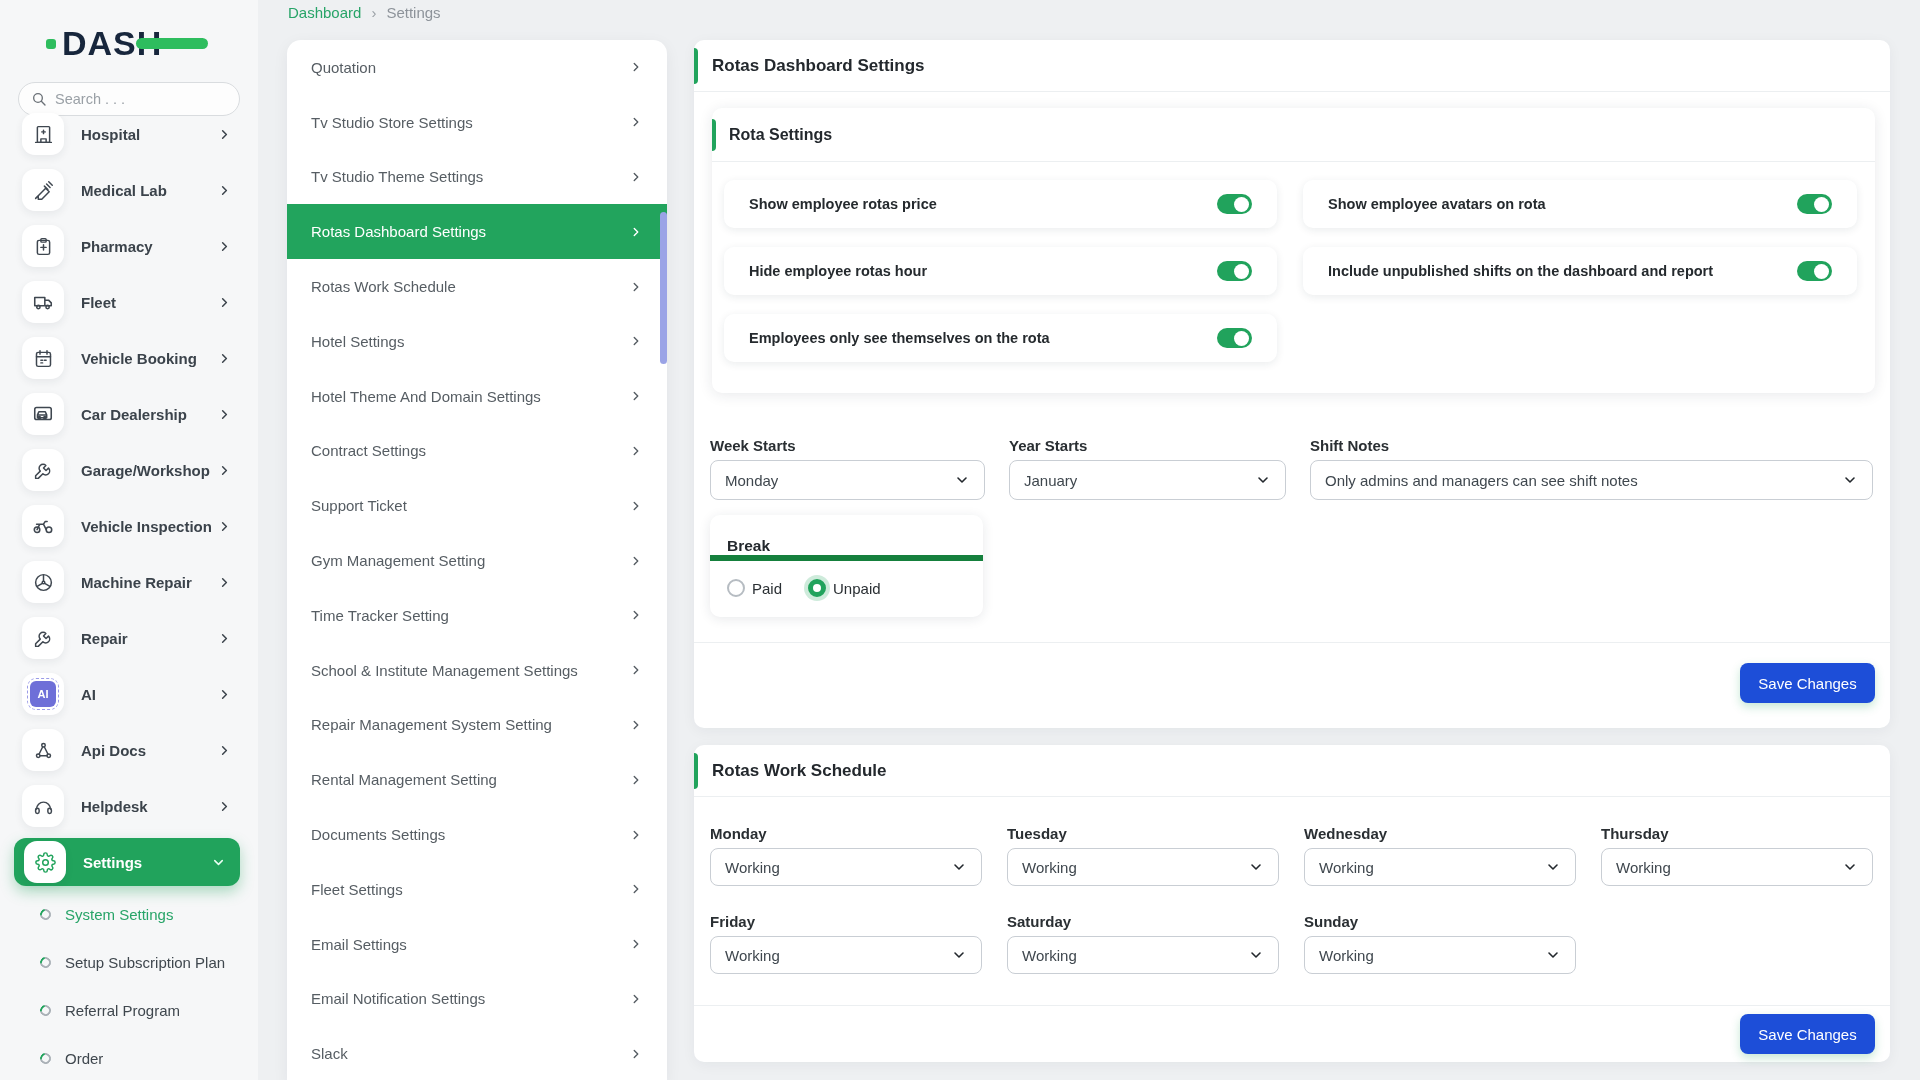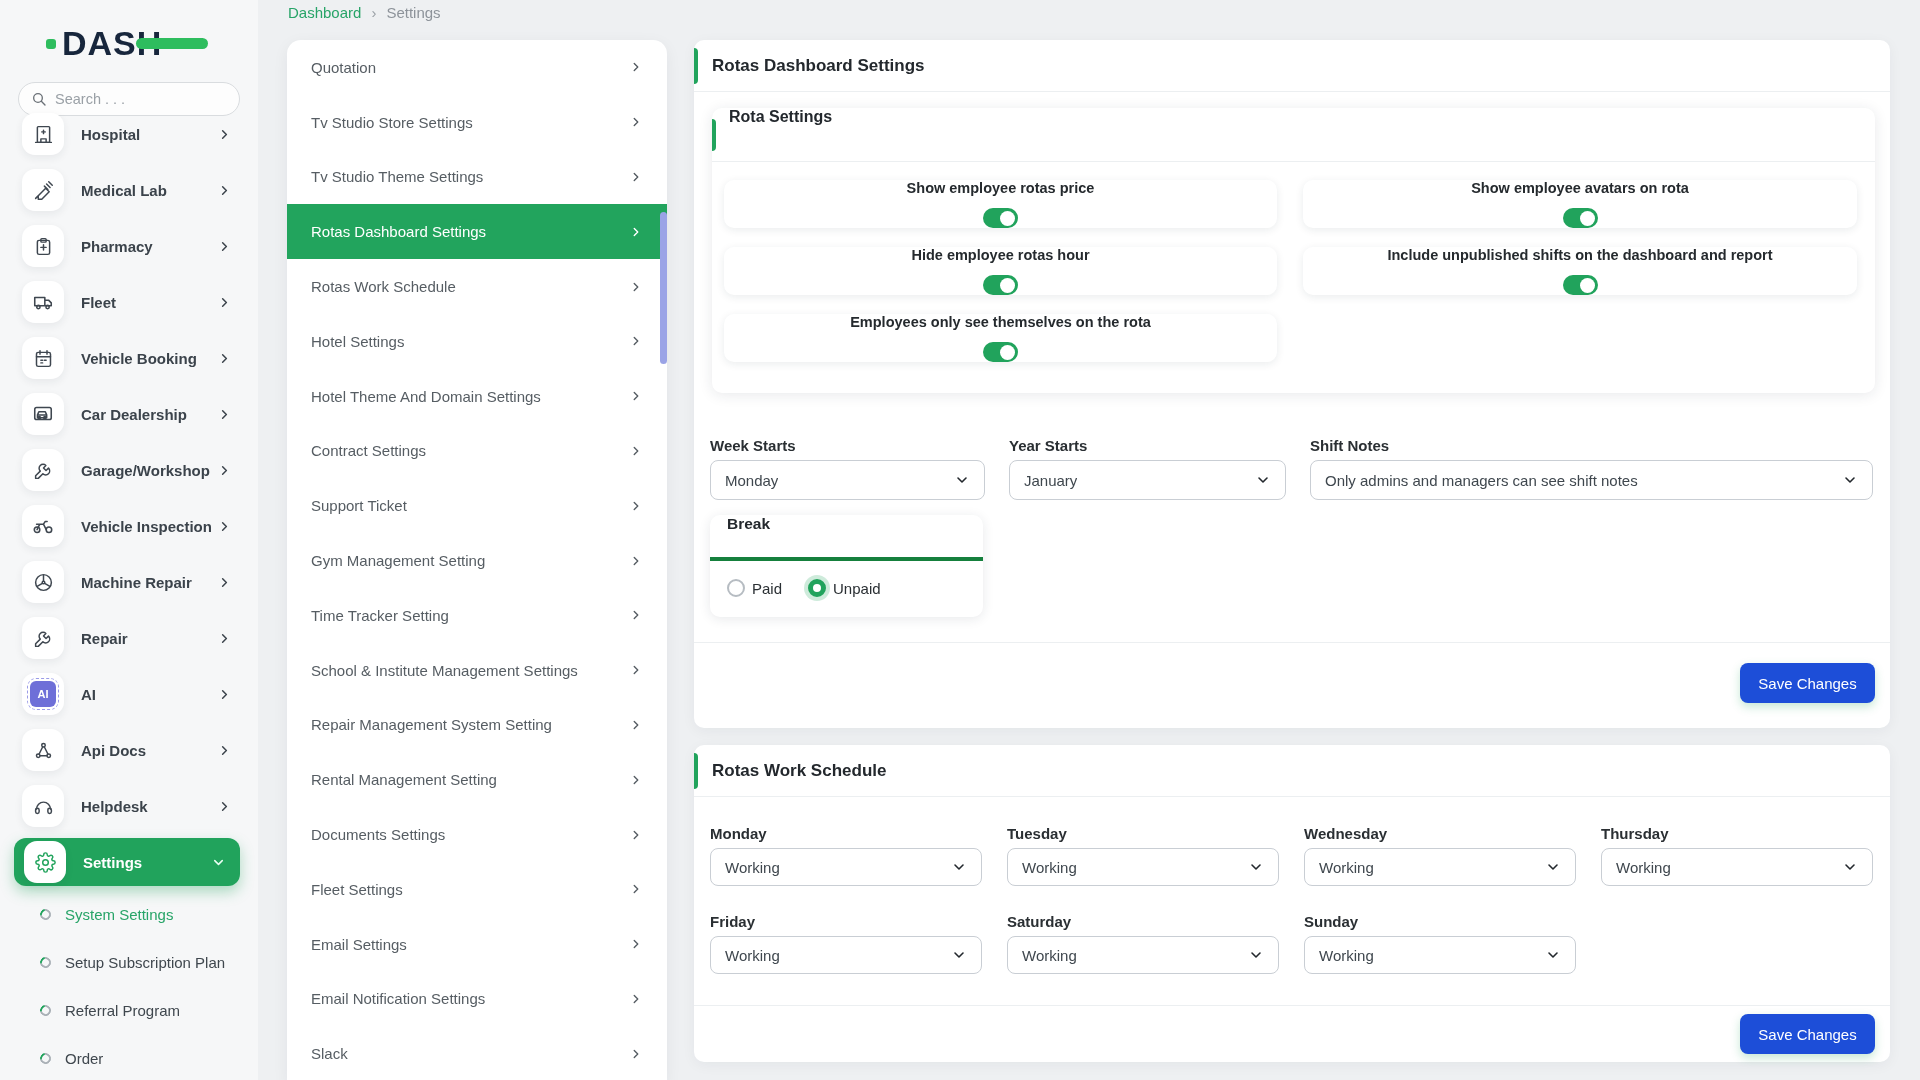--- a/index.html
+++ b/index.html
@@ -76,7 +76,7 @@
   #card1 { top:40px; height:688px; }
   .section-card { position:relative; margin:16px 15px 0 18px; height:285px; border-radius:10px;
     background:#fff; box-shadow:0 2px 14px rgba(25,39,56,.10); }
-  .section-head { position:relative; height:54px; display:flex; padding-left:17px;
+  .section-head { position:relative; height:54px; display:flex; align-items:center; padding-left:17px;
     border-bottom:1px solid #eceff1; }
   .section-head .accent { top:11px; height:32px; }
   .section-title { font-size:16px; font-weight:700; color:#23282d; }

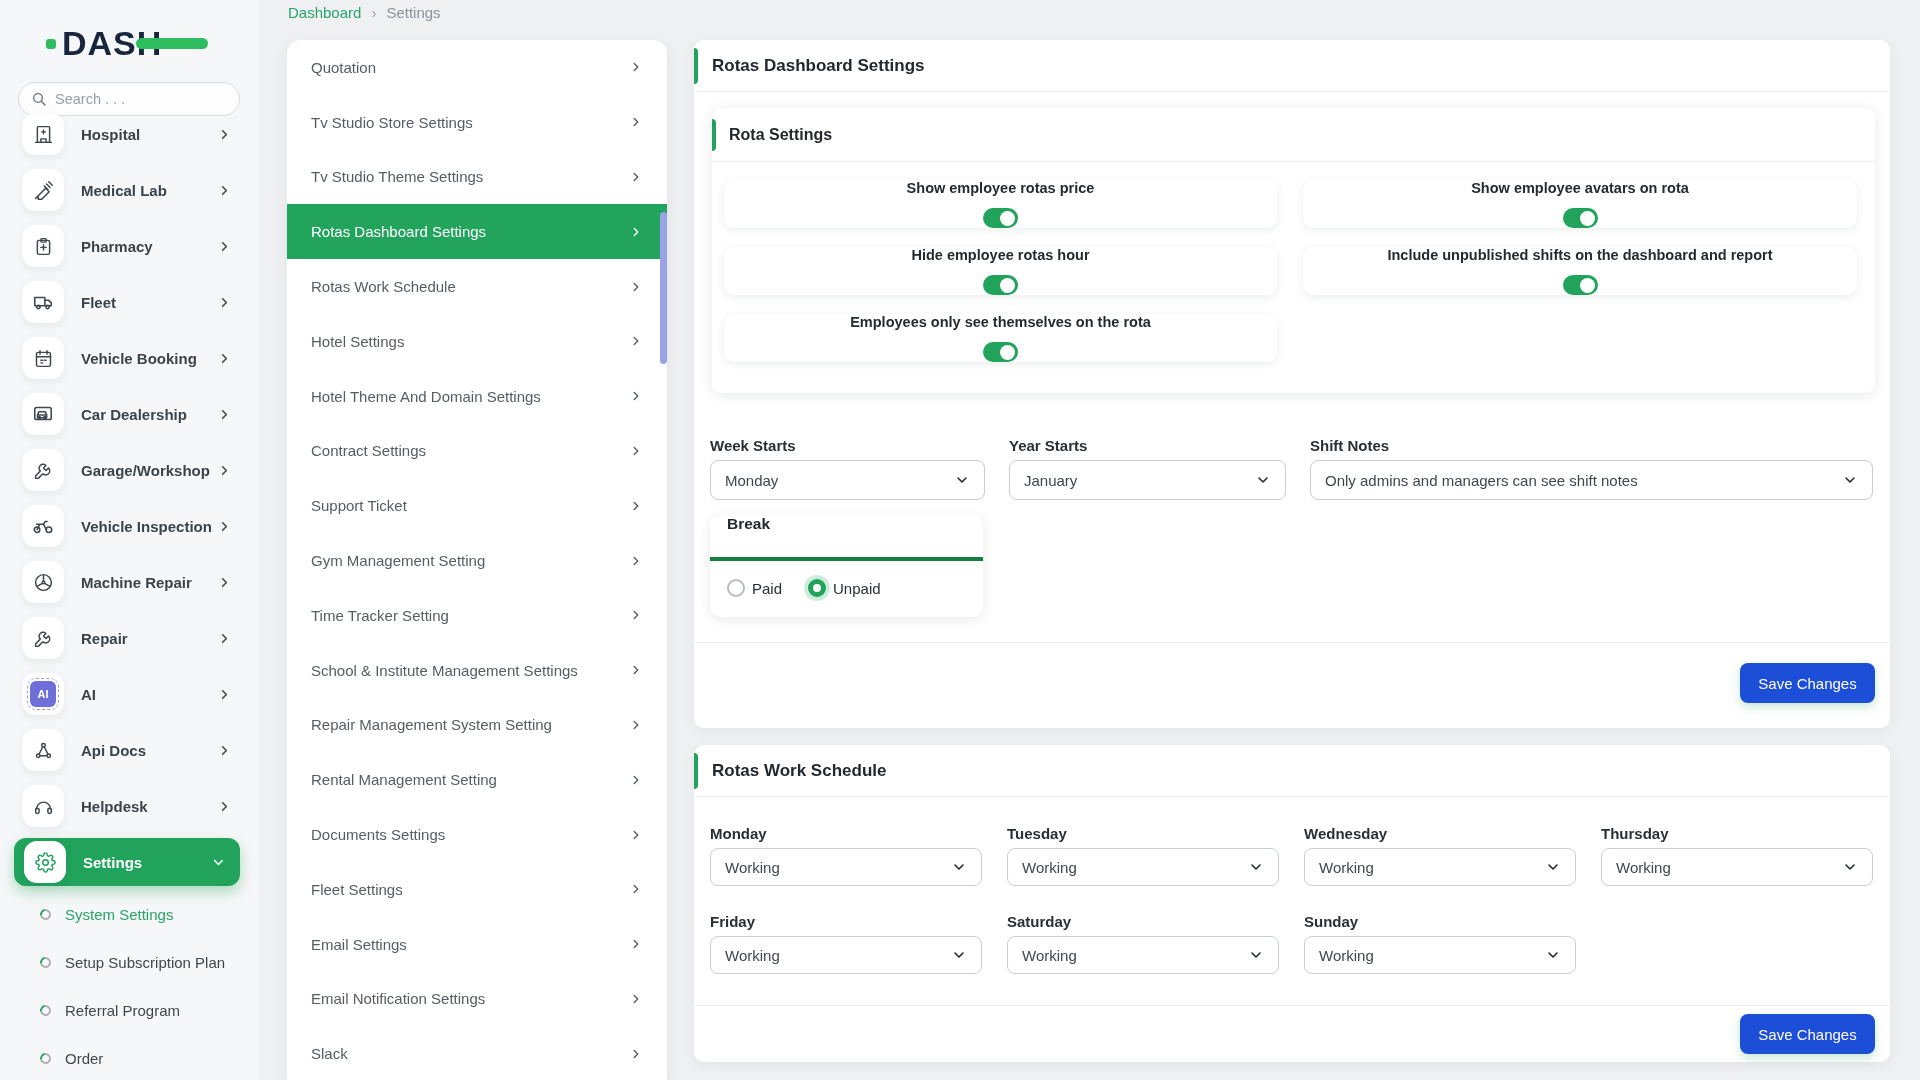--- a/index.html
+++ b/index.html
@@ -83,7 +83,7 @@
   .toggle-grid { display:grid; grid-template-columns:553px 554px; column-gap:26px; row-gap:19px;
     margin:18px 18px 0 12px; }
   .toggle-row { height:48px; background:#fff; border-radius:10px; box-shadow:0 2px 9px rgba(25,39,56,.09);
-    display:flex; align-items:center; justify-content:space-between; padding:0 25px;flex-direction:column; }
+    display:flex; align-items:center; justify-content:space-between; padding:0 25px; }
   .toggle-label { font-size:14.5px; font-weight:600; color:#252a2e; }
   .switch { width:35px; height:20px; border-radius:10px; background:#c3c9cf; position:relative; cursor:pointer; flex:0 0 auto;}
   .toggle-row.on .switch { background:#21a35c; }

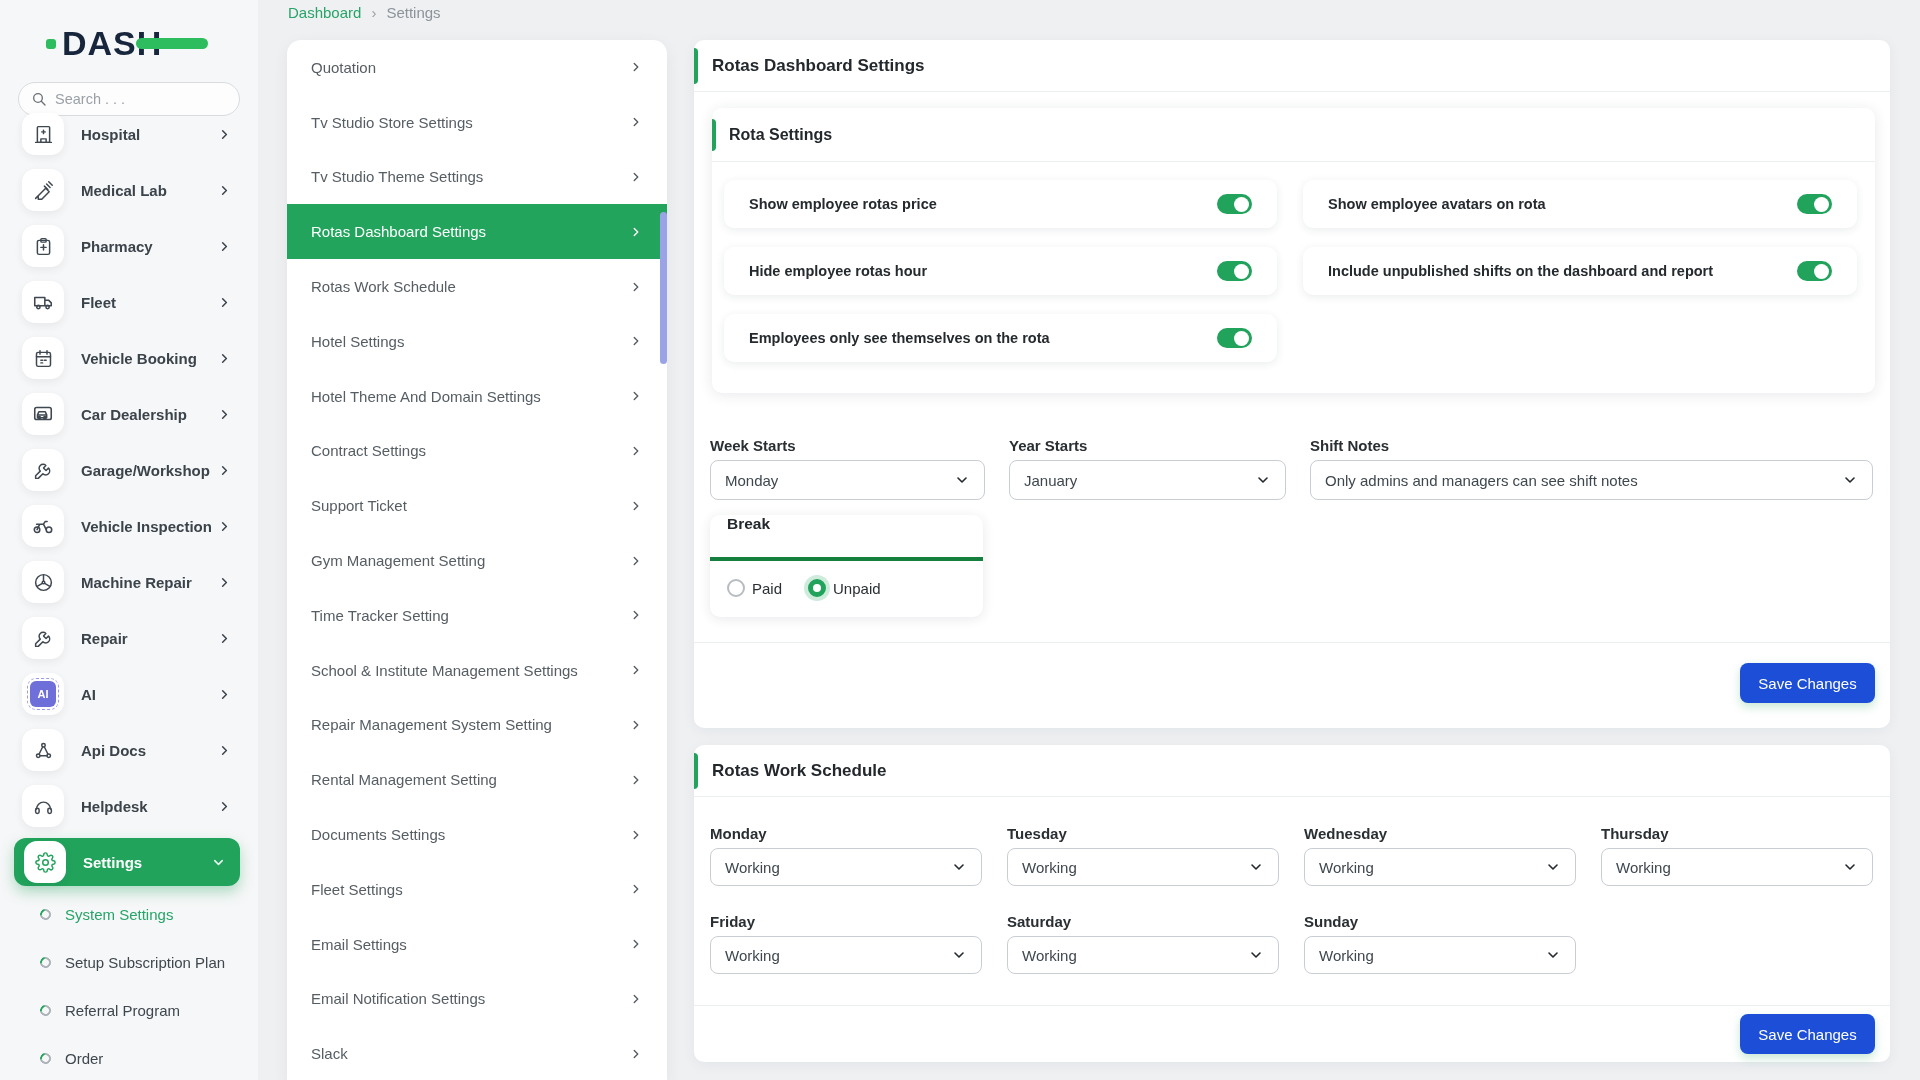--- a/index.html
+++ b/index.html
@@ -101,8 +101,8 @@
 
   .break-card { margin:15px 0 0 16px; width:273px; height:102px; border-radius:10px; background:#fff;
     box-shadow:0 2px 12px rgba(25,39,56,.10); }
-  .break-head { height:46px; display:flex; align-items:flex-start; padding-left:17px;
-    border-bottom:4px solid #15803d; }
+  .break-head { height:46px; display:flex; align-items:flex-end; padding-left:17px;
+    border-bottom:6px solid #15803d; }
   .break-title { font-size:15.5px; font-weight:700; color:#23282d; }
   .radio-row { display:flex; align-items:center; gap:26px; padding:0 17px; height:54px; }
   .radio-opt { display:flex; align-items:center; gap:7px; cursor:pointer; }

